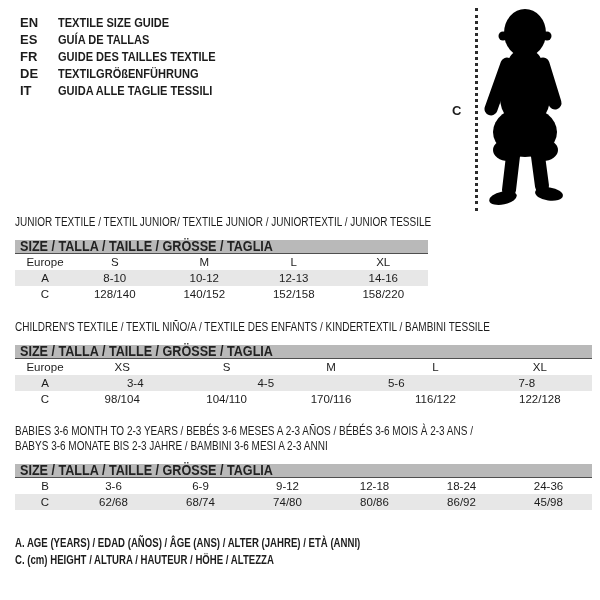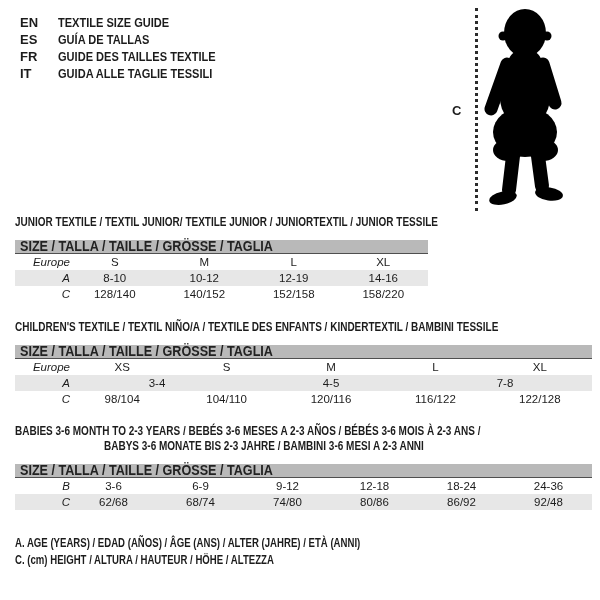--- a/index.html
+++ b/index.html
@@ -57,6 +57,10 @@
       <div class="lang-row">
         <span class="lang-code">FR</span>
         <span class="cond85">GUIDE DES TAILLES TEXTILE</span>
+      </div>
+      <div class="lang-row">
+        <span class="lang-code">DE</span>
+        <span class="cond85">TEXTILGRÖßENFÜHRUNG</span>
       </div>
       <div class="lang-row">
         <span class="lang-code">IT</span>

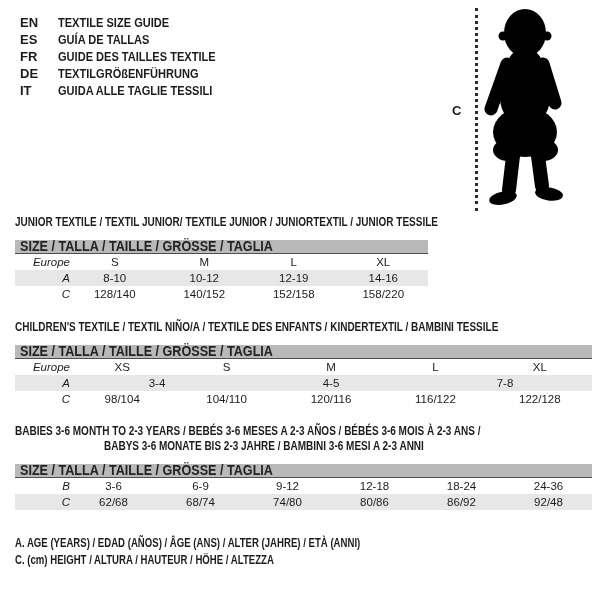--- a/index.html
+++ b/index.html
@@ -27,7 +27,7 @@
   .sec-junior{top:215px;width:413px;}
   .sec-children{top:320px;width:577px;}
   .sec-babies{top:424px;width:577px;}
-  .tbl-title{font-size:12.5px;font-weight:bold;line-height:15px;text-align:center;}
+  .tbl-title{font-size:12.5px;font-weight:normal;line-height:15px;}
   .title-box{margin-bottom:10px;}
   .size-bar{height:13px;line-height:13px;background:#b9b9b9;border-bottom:1px solid #4f4f4f;
     padding-left:5px;font-size:14px;font-weight:bold;color:#222;}

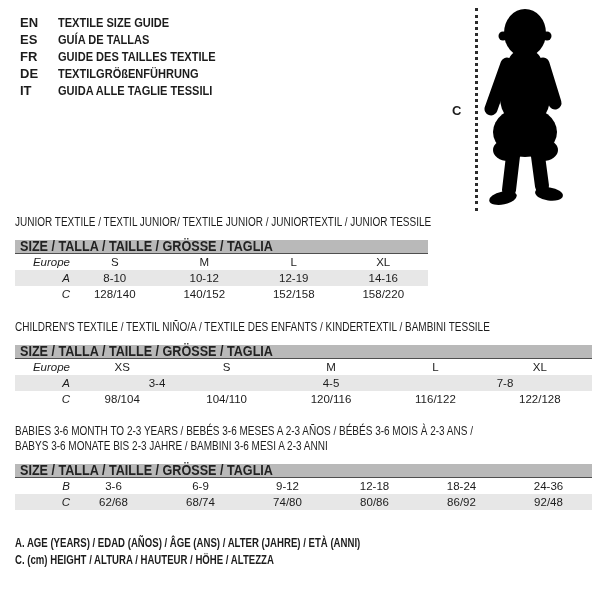--- a/index.html
+++ b/index.html
@@ -33,7 +33,7 @@
     padding-left:5px;font-size:14px;font-weight:bold;color:#222;}
   .trow{display:flex;height:16px;line-height:16px;font-size:11.5px;}
   .trow.shaded{background:#e7e7e7;}
-  .tlabel{width:55px;padding-left:5px;box-sizing:border-box;text-align:right;font-style:italic;}
+  .tlabel{width:55px;padding-left:5px;box-sizing:border-box;text-align:center;}
   .tcell{flex:1;text-align:center;}
 
   

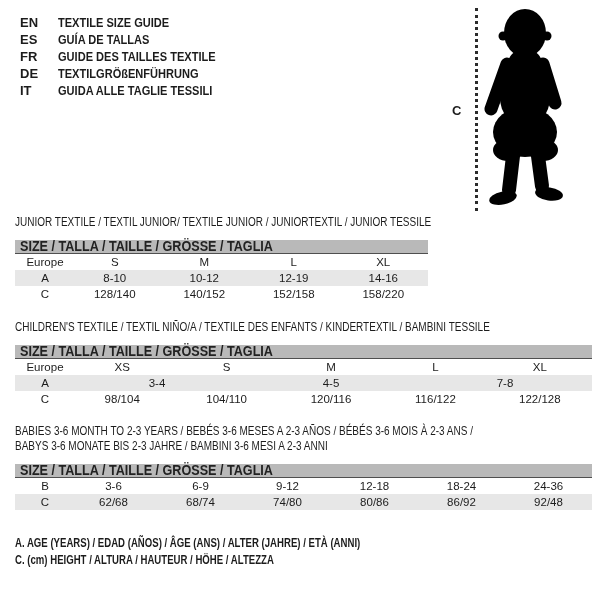--- a/index.html
+++ b/index.html
@@ -106,7 +106,7 @@
           <span class="tlabel">A</span>
           <span class="tcell">8-10</span>
           <span class="tcell">10-12</span>
-          <span class="tcell">12-19</span>
+          <span class="tcell">12-13</span>
           <span class="tcell">14-16</span>
         </div>
         <div class="trow">

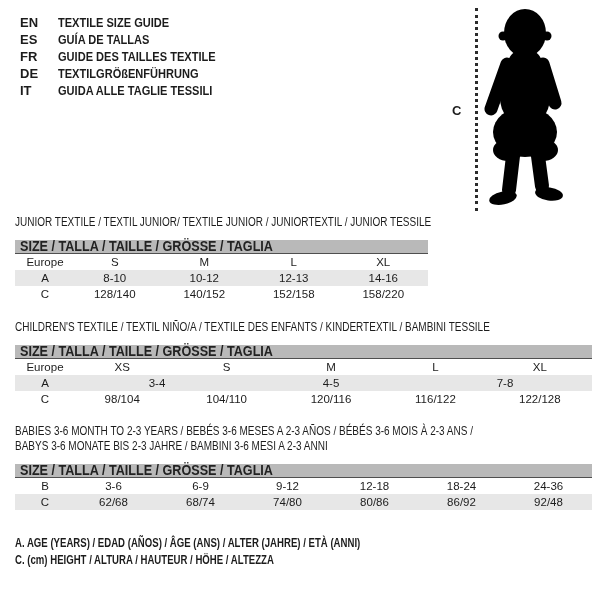--- a/index.html
+++ b/index.html
@@ -137,6 +137,7 @@
           <span class="tlabel">A</span>
           <span class="tcell">3-4</span>
           <span class="tcell">4-5</span>
+          <span class="tcell">5-6</span>
           <span class="tcell">7-8</span>
         </div>
         <div class="trow">

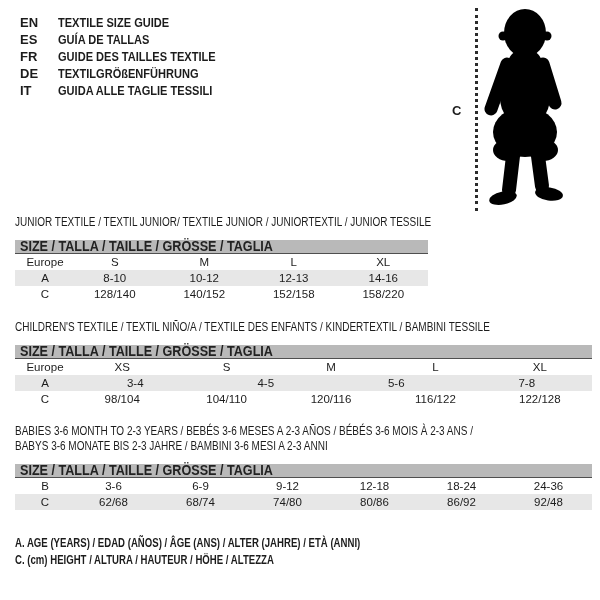--- a/index.html
+++ b/index.html
@@ -144,7 +144,7 @@
           <span class="tlabel">C</span>
           <span class="tcell">98/104</span>
           <span class="tcell">104/110</span>
-          <span class="tcell">120/116</span>
+          <span class="tcell">170/116</span>
           <span class="tcell">116/122</span>
           <span class="tcell">122/128</span>
         </div>

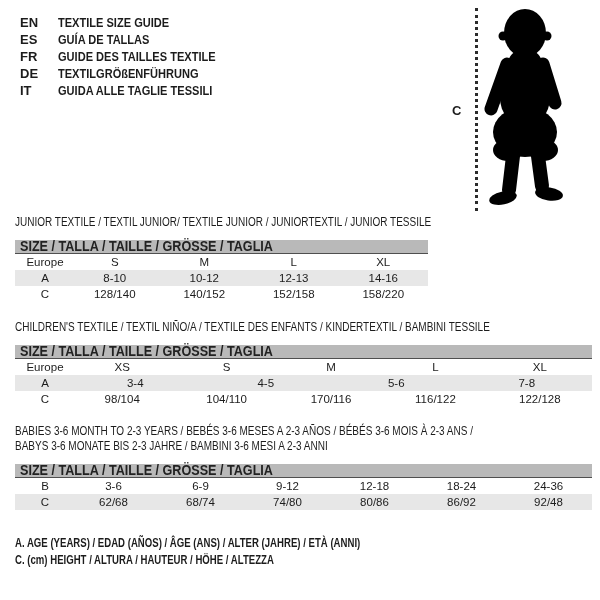--- a/index.html
+++ b/index.html
@@ -174,7 +174,7 @@
           <span class="tcell">74/80</span>
           <span class="tcell">80/86</span>
           <span class="tcell">86/92</span>
-          <span class="tcell">92/48</span>
+          <span class="tcell">45/98</span>
         </div>
       </div>
   </div>

